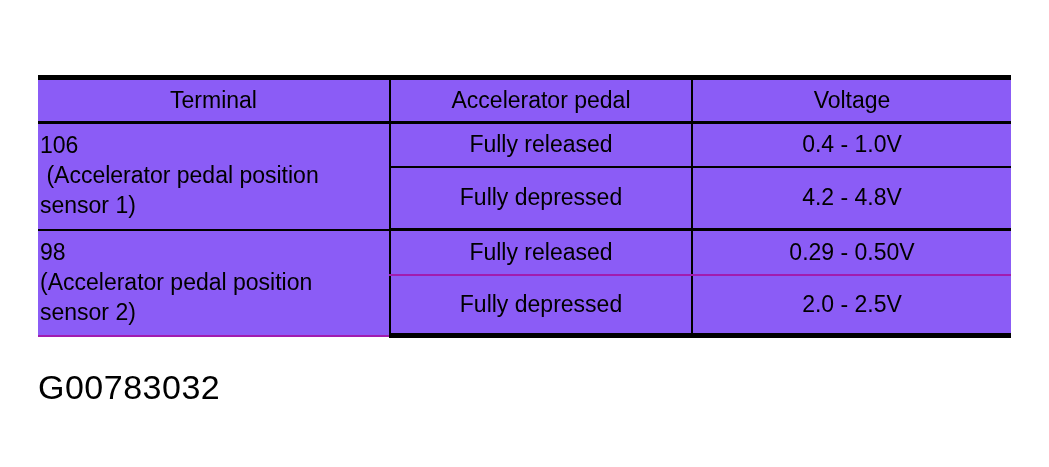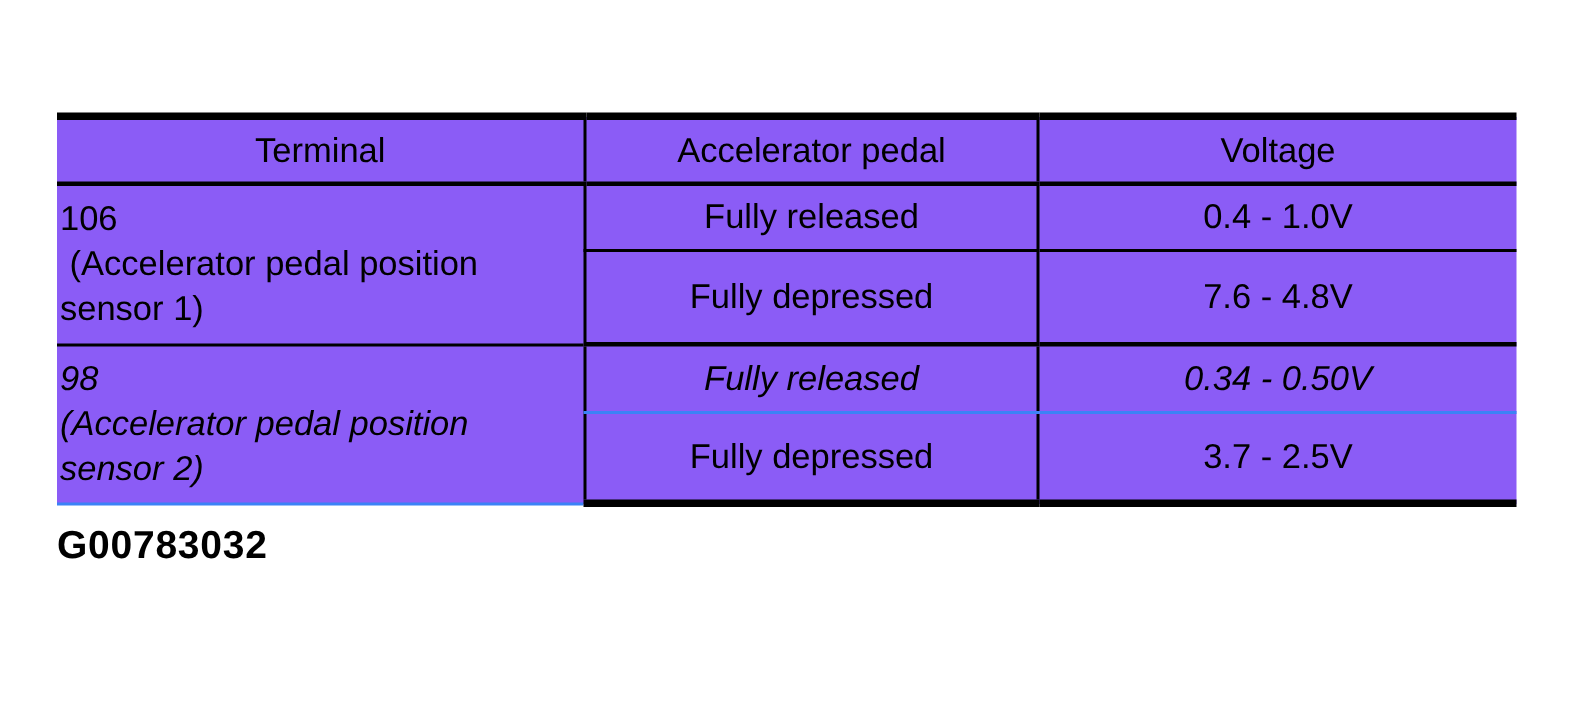--- a/index.html
+++ b/index.html
@@ -108,7 +108,7 @@
     </tr>
     <tr class="row-group-end h-b">
       <td class="center-cell divider-left">Fully depressed</td>
-      <td class="center-cell divider-left">7.6 - 4.8V</td>
+      <td class="center-cell divider-left">4.2 - 4.8V</td>
     </tr>
 
     <tr class="row-sub-a2 h-a2">

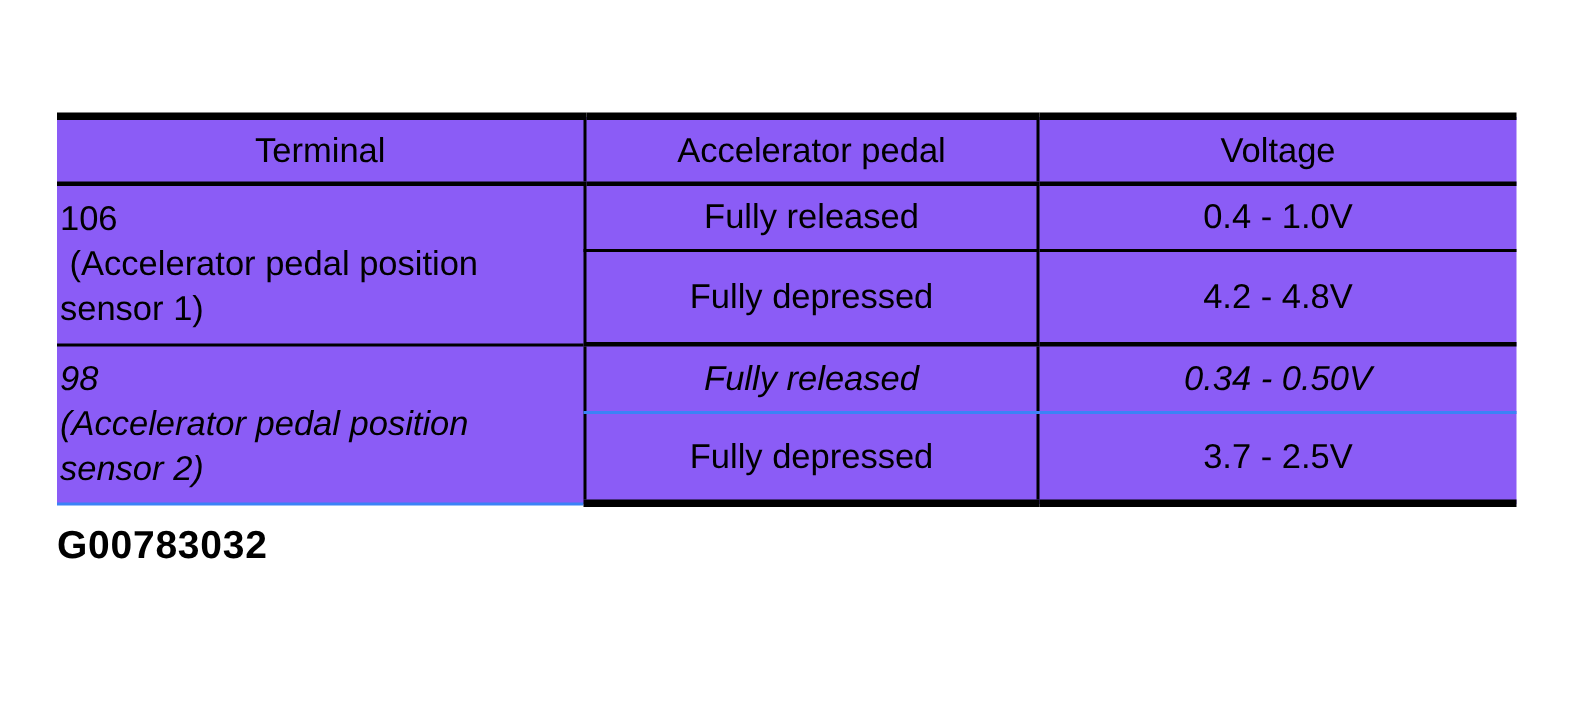--- a/index.html
+++ b/index.html
@@ -47,7 +47,7 @@
   }
   tr.row-sub-a td       { border-bottom: 2px solid #000; }
   tr.row-group-end td   { border-bottom: 3px solid #000; }
-  tr.row-sub-a2 td      { border-bottom: 2px solid #3b82f6; font-style: italic; }
+  tr.row-sub-a2 td      { border-bottom: 2px solid #a21caf; }
   tr.row-table-end td   { border-bottom: 5px solid #000; }
   td.terminal-g1        { border-bottom: 3px solid #000; }
   td.terminal-g2        { border-bottom: 5px solid #000; }

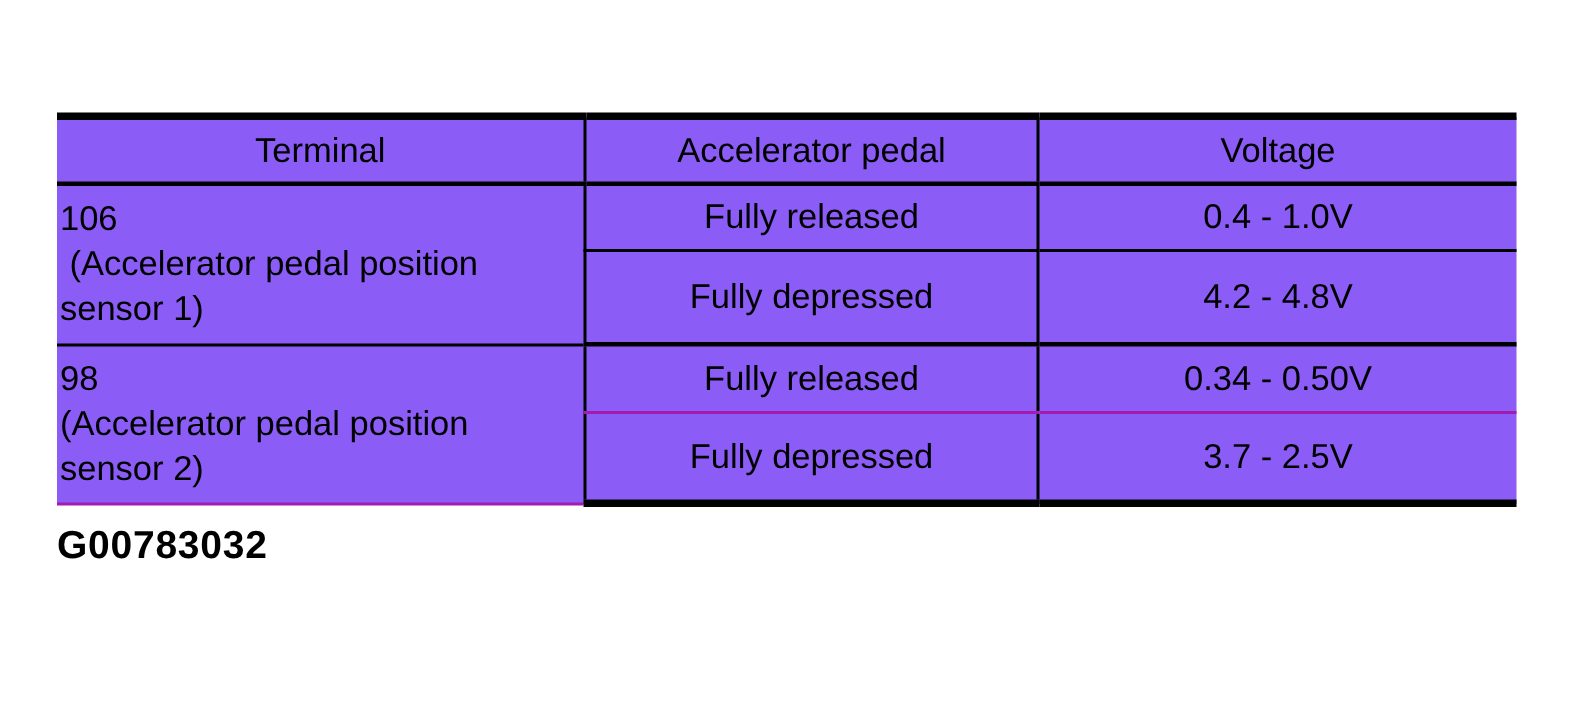--- a/index.html
+++ b/index.html
@@ -116,7 +116,7 @@
 (Accelerator pedal position
 sensor 2)</td>
       <td class="center-cell divider-left">Fully released</td>
-      <td class="center-cell divider-left">0.34 - 0.50V</td>
+      <td class="center-cell divider-left">0.29 - 0.50V</td>
     </tr>
     <tr class="row-table-end h-b2">
       <td class="center-cell divider-left">Fully depressed</td>

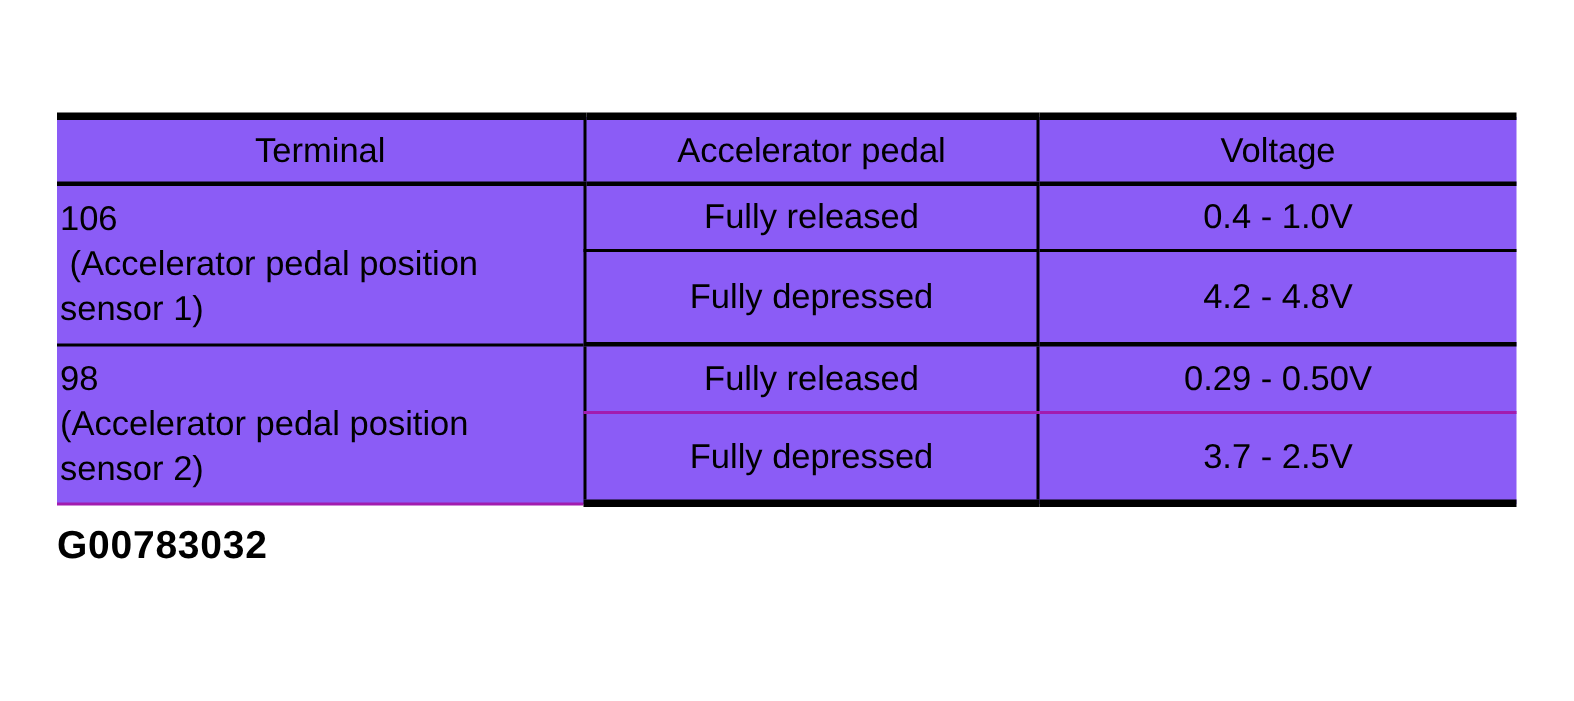--- a/index.html
+++ b/index.html
@@ -120,7 +120,7 @@
     </tr>
     <tr class="row-table-end h-b2">
       <td class="center-cell divider-left">Fully depressed</td>
-      <td class="center-cell divider-left">3.7 - 2.5V</td>
+      <td class="center-cell divider-left">2.0 - 2.5V</td>
     </tr>
   </tbody>
     </table>

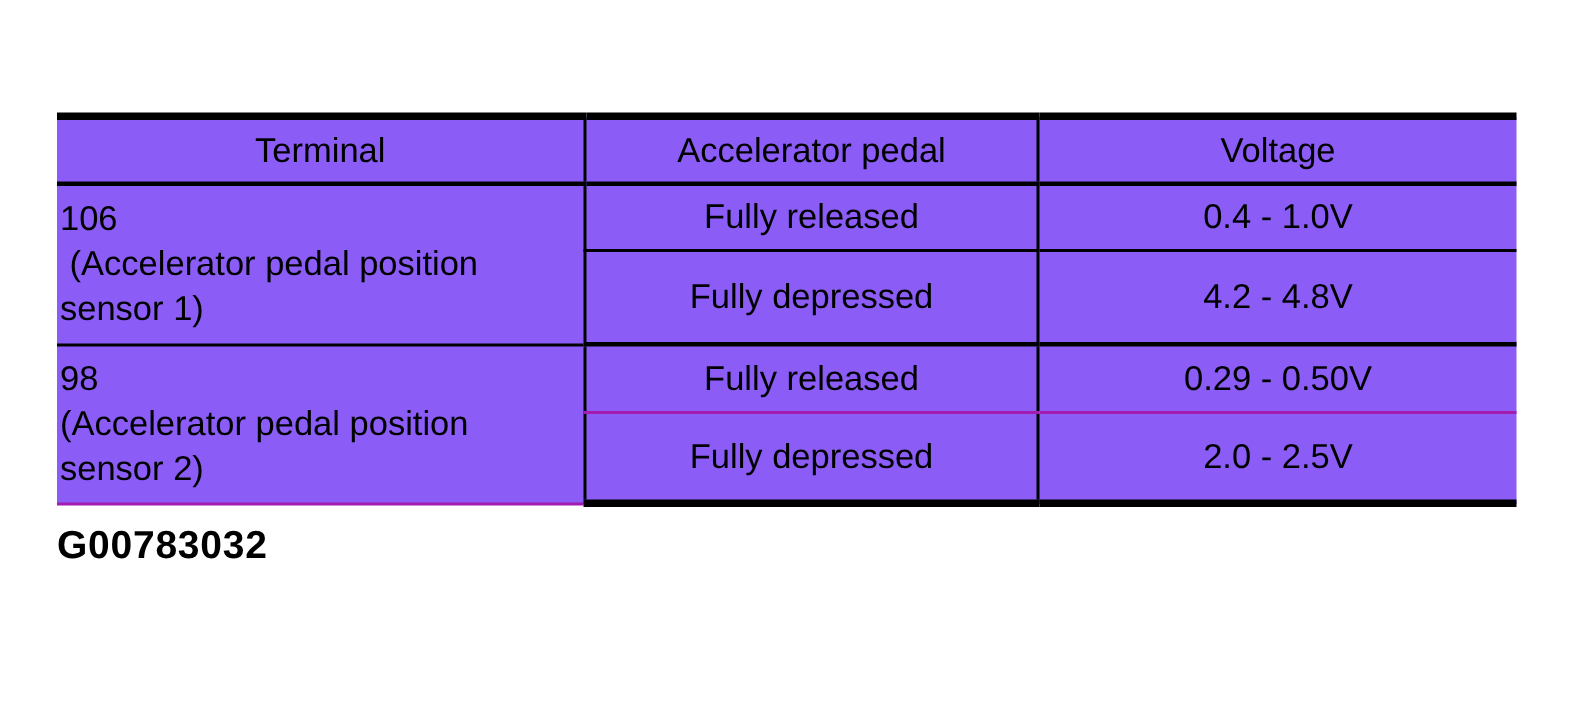--- a/index.html
+++ b/index.html
@@ -76,10 +76,9 @@
   .figure-caption {
     position: absolute;
     left: 38px;
-    top: 348px;
-    font-size: 26px;
+    top: 368px;
+    font-size: 34px;
     letter-spacing: 0.5px;
-    font-weight: bold;
   }
 </style>
 </head>

